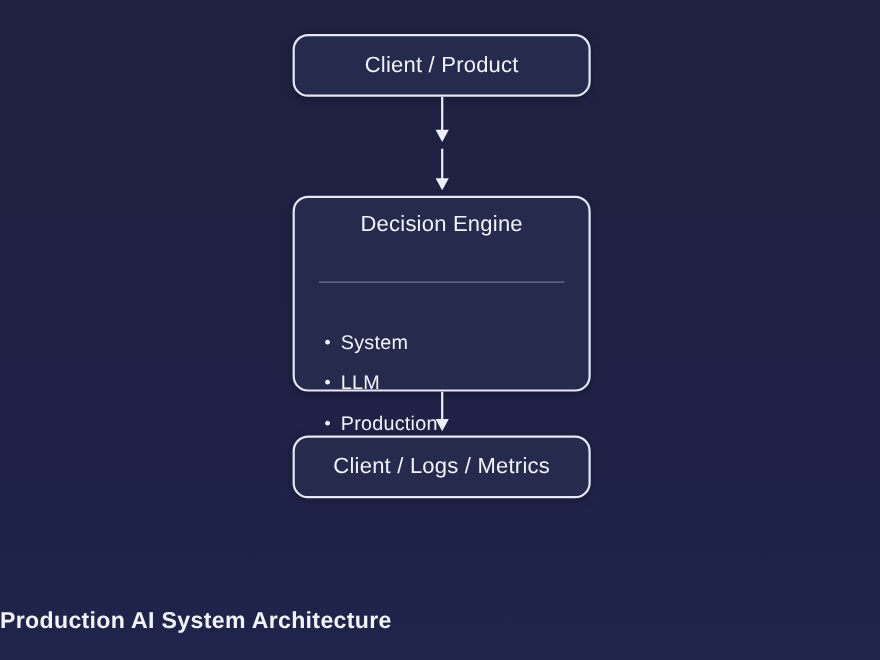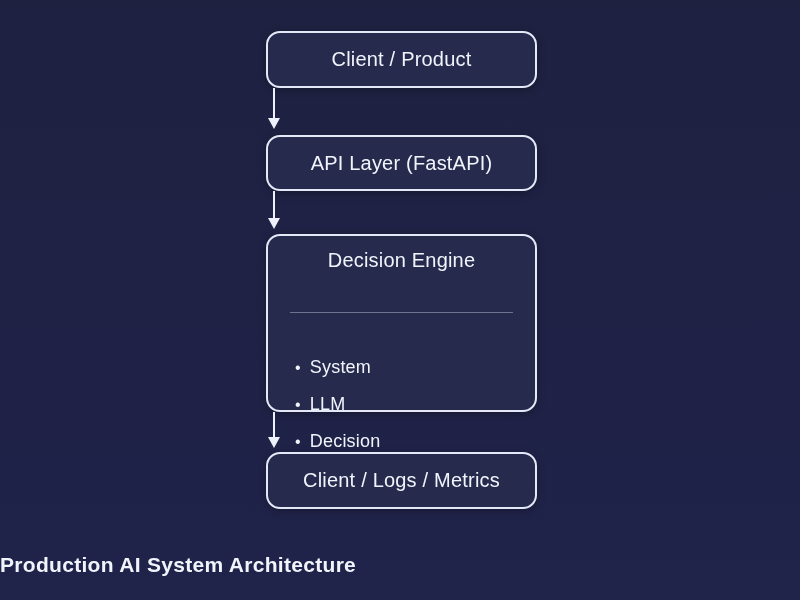--- a/index.html
+++ b/index.html
@@ -31,7 +31,7 @@
     width: 271px;
     display: flex;
     flex-direction: column;
-    align-items: flex-start;
+    align-items: center;
   }
   .node-box {
     width: 271px;

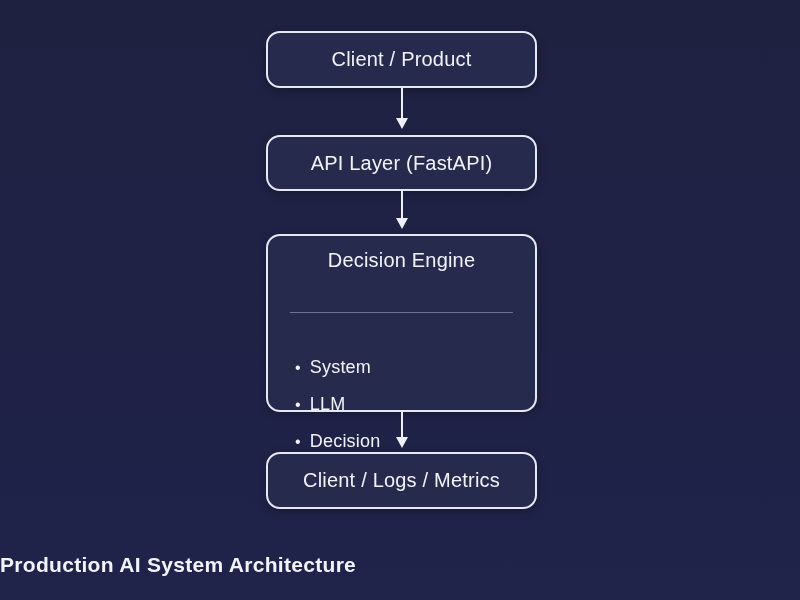--- a/index.html
+++ b/index.html
@@ -128,9 +128,6 @@
       </svg>
     </div>
 
-    <div class="node-box simple" style="height:56px">
-      <span class="node-label">API Layer (FastAPI)</span>
-    </div>
 
     <div class="arrow-wrap gap2">
       <svg width="16" height="38" viewBox="0 0 16 38">

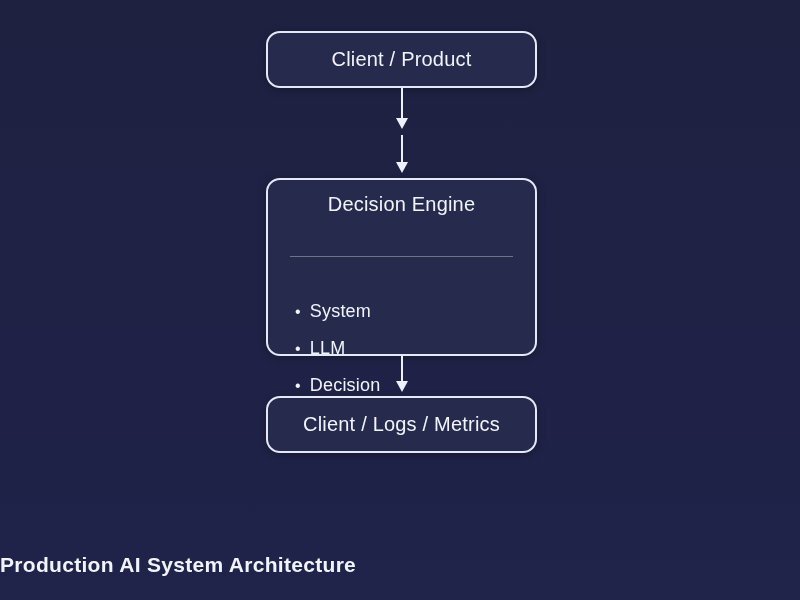--- a/index.html
+++ b/index.html
@@ -150,7 +150,7 @@
         </li>
         <li>
           <span class="bullet">•</span>
-          <span>Decision</span>
+          <span>Production</span>
         </li>
       </ul>
     </div>

